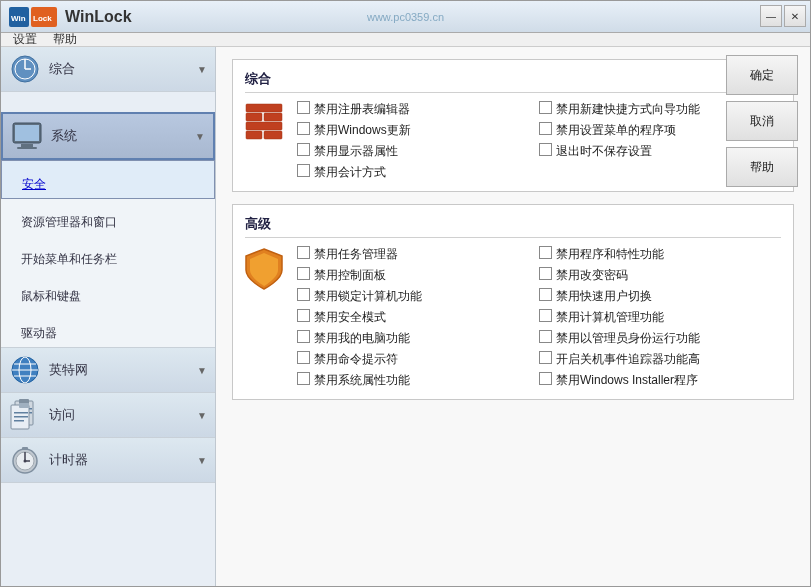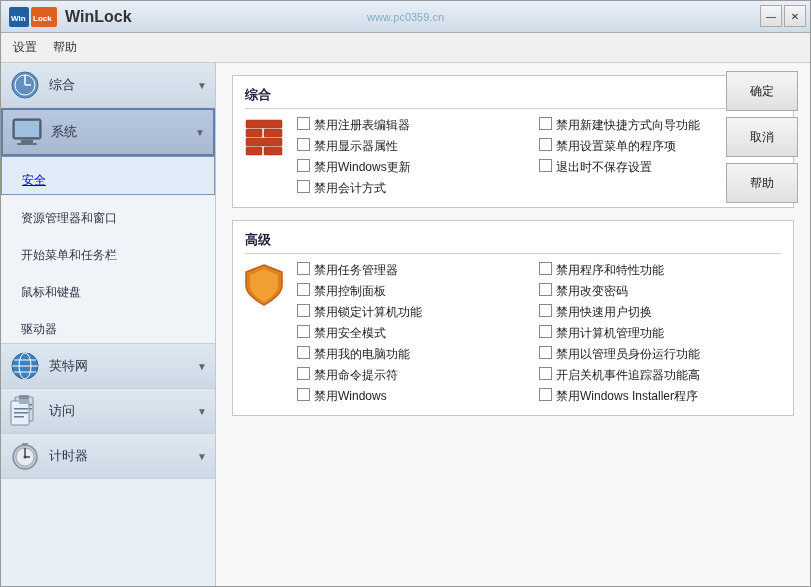--- a/index.html
+++ b/index.html
@@ -75,7 +75,7 @@
 
     .menu-bar {
       background: #f0f0f0;
-      height: 30px;
+      height: 14px;
       display: flex;
       align-items: center;
       padding: 0 4px;

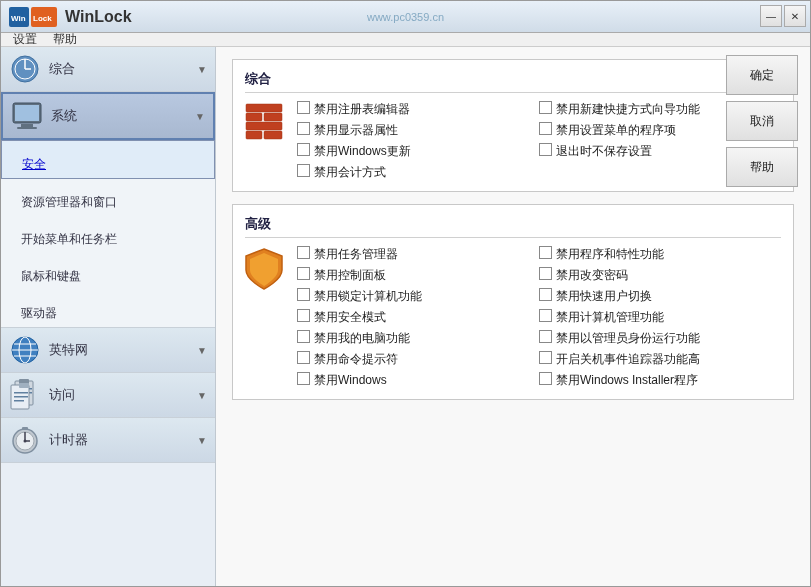--- a/index.html
+++ b/index.html
@@ -142,6 +142,7 @@
     .sidebar-group-header.active {
       background: linear-gradient(to bottom, #b8c8e0, #a8b8d0);
       border: 2px solid #6080b0;
+      margin-top: 20px;
     }
 
     .sidebar-items {

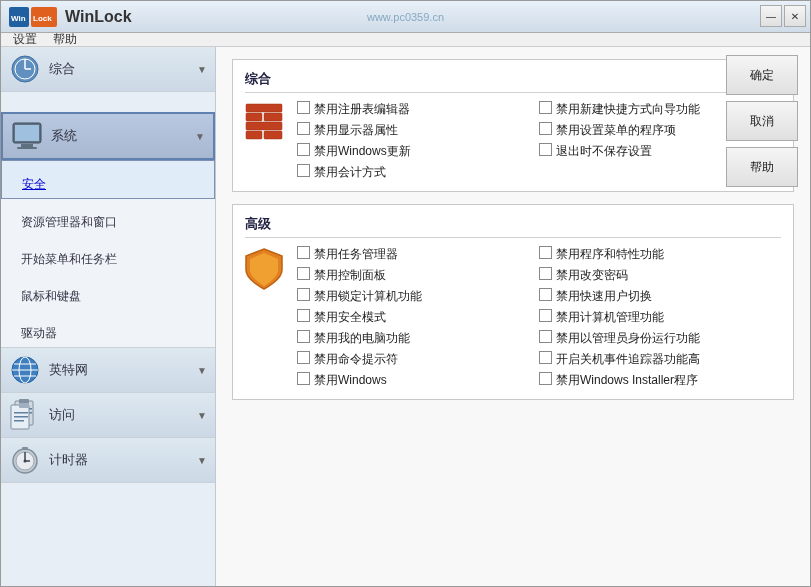--- a/index.html
+++ b/index.html
@@ -395,11 +395,11 @@
               </div>
               <div class="option-item">
                 <span class="checkbox"></span>
+                <span>禁用Windows更新</span>
+              </div>
+              <div class="option-item">
+                <span class="checkbox"></span>
                 <span>禁用显示器属性</span>
-              </div>
-              <div class="option-item">
-                <span class="checkbox"></span>
-                <span>禁用Windows更新</span>
               </div>
               <div class="option-item">
                 <span class="checkbox"></span>

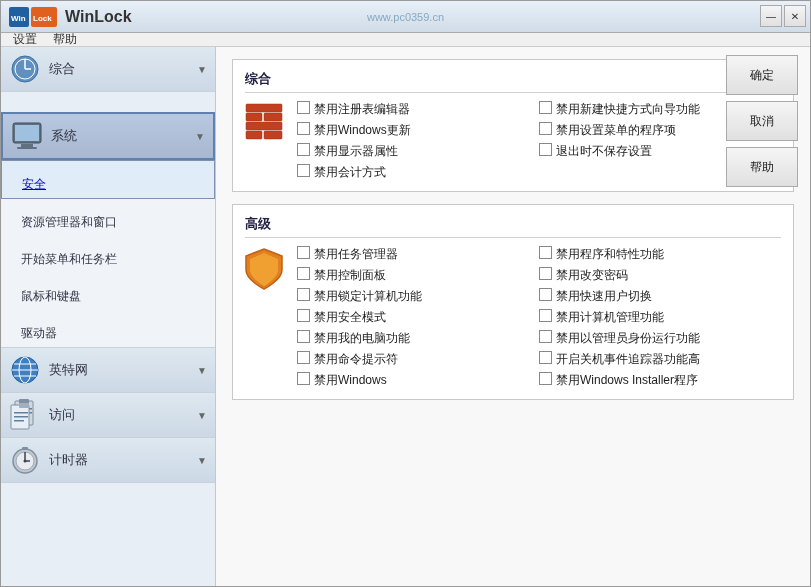--- a/index.html
+++ b/index.html
@@ -461,7 +461,7 @@
               </div>
               <div class="option-item">
                 <span class="checkbox"></span>
-                <span>禁用Windows</span>
+                <span>禁用系统属性功能</span>
               </div>
             </div>
             <div class="options-col">

